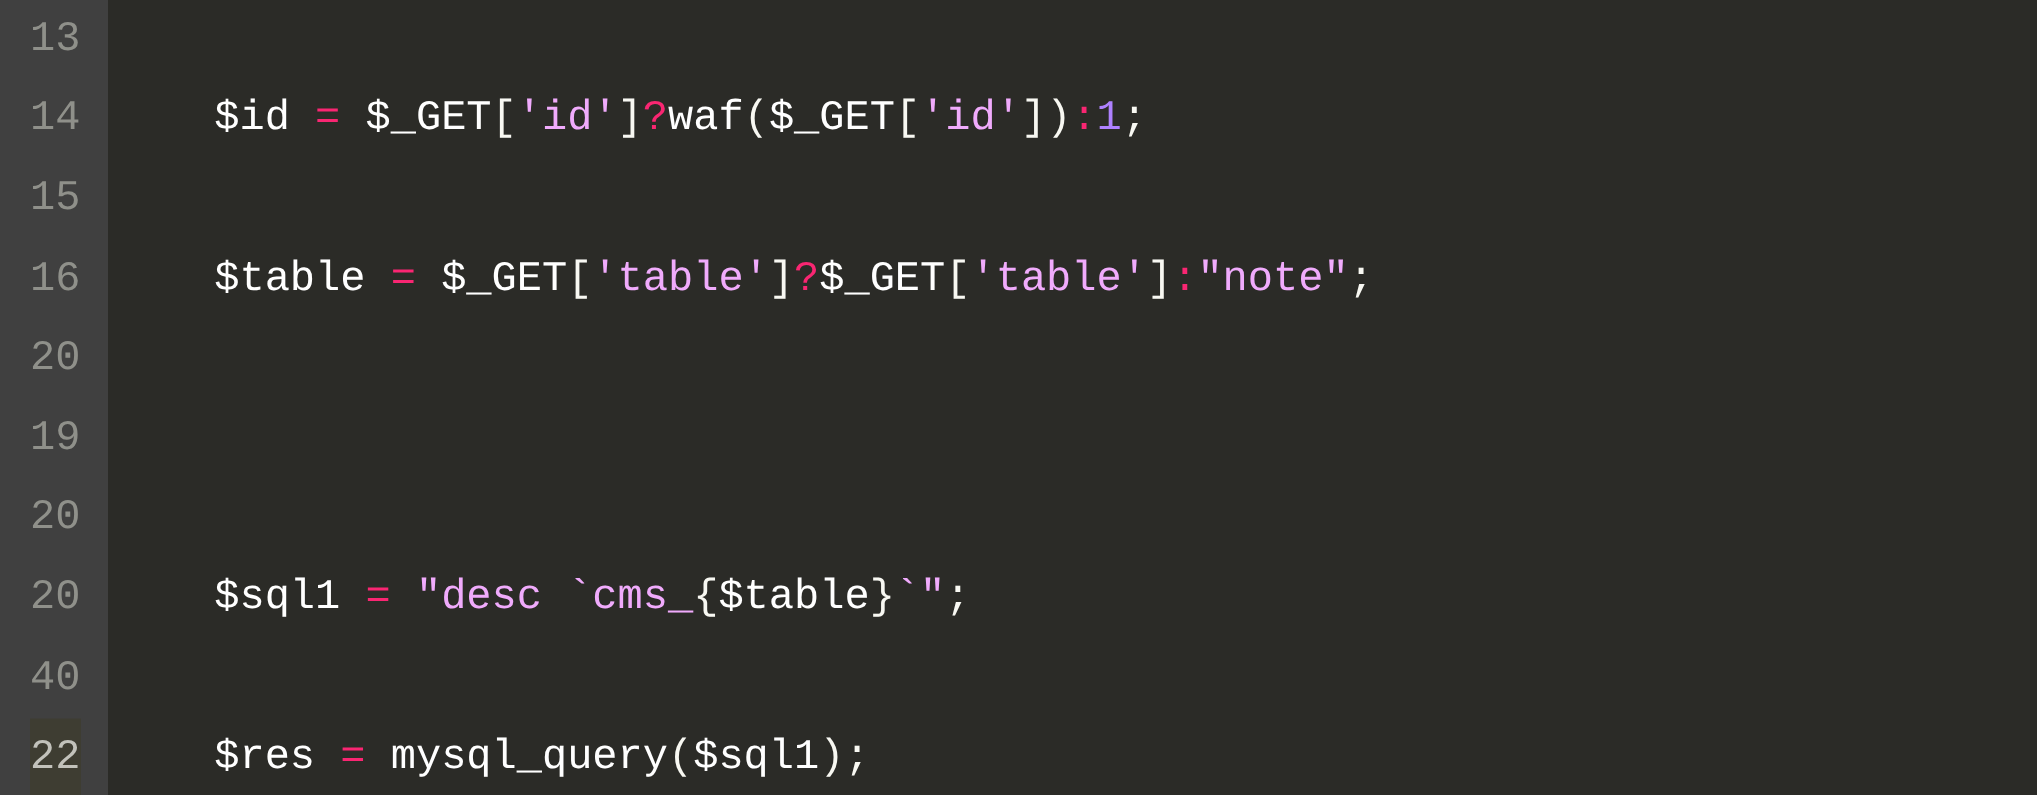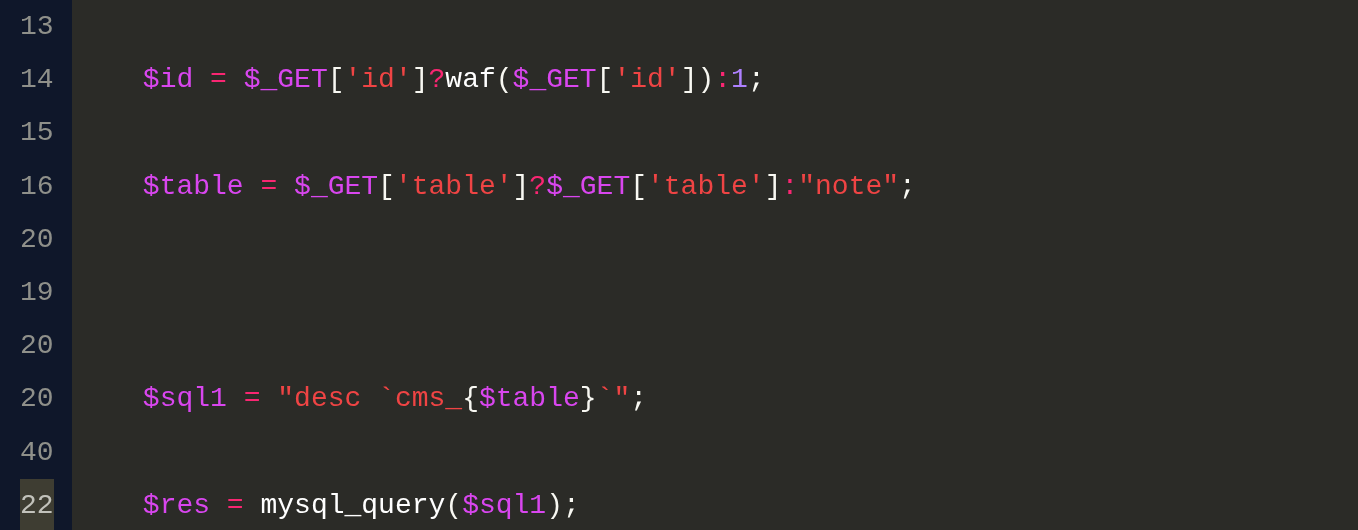--- a/index.html
+++ b/index.html
@@ -4,7 +4,7 @@
 <style>
 html,body{margin:0;padding:0;background:#2b2b27;font-family:Consolas,'Courier New',monospace;font-size:28px;line-height:1.9;color:#f8f8f2}
 .editor{display:flex;width:1358px;height:530px;overflow:hidden}
-.gutter{background:#0f172a;color:#8f908a;text-align:left;padding:0 18px 0 20px;user-select:none;flex:0 0 auto}
+.gutter{background:#404040;color:#8f908a;text-align:left;padding:0 18px 0 20px;user-select:none;flex:0 0 auto}
 .gutter .ln{height:1.9em}
 .gutter .hl{background:#3e3d32;color:#c2c2bb}
 .code{flex:1;padding:0 4px;white-space:pre}

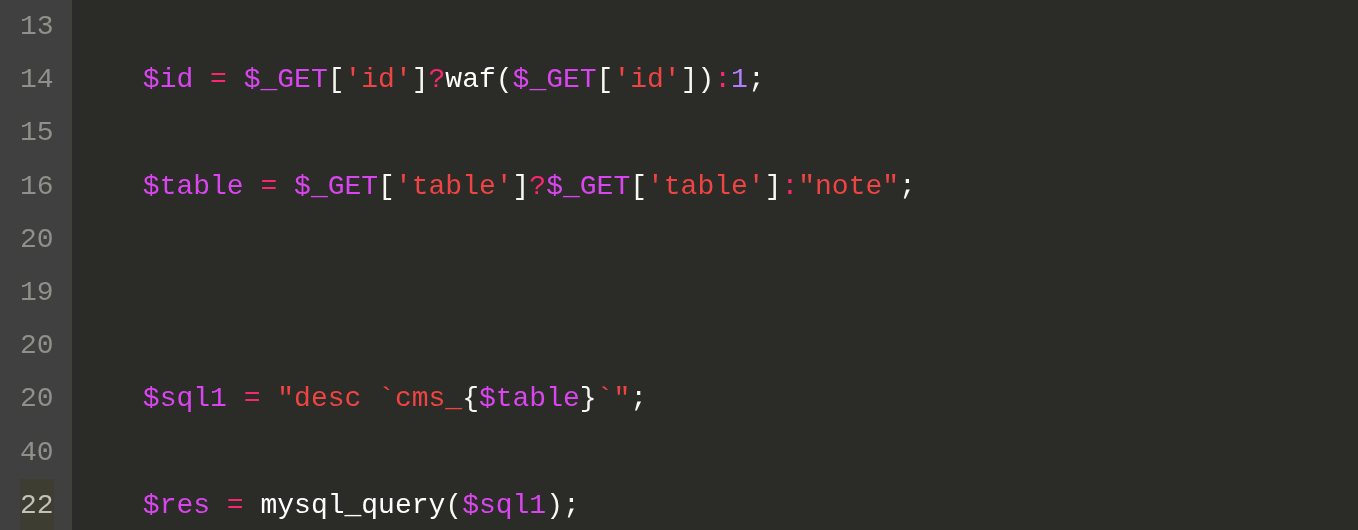--- a/index.html
+++ b/index.html
@@ -9,7 +9,7 @@
 .gutter .hl{background:#3e3d32;color:#c2c2bb}
 .code{flex:1;padding:0 4px;white-space:pre}
 .code .row{height:1.9em}
-.tok-var{color:#d946ef}
+.tok-var{color:#ffffff}
 .tok-op{color:#f92672}
 .tok-fn{color:#ffffff}
 .tok-str{color:#ef4444}

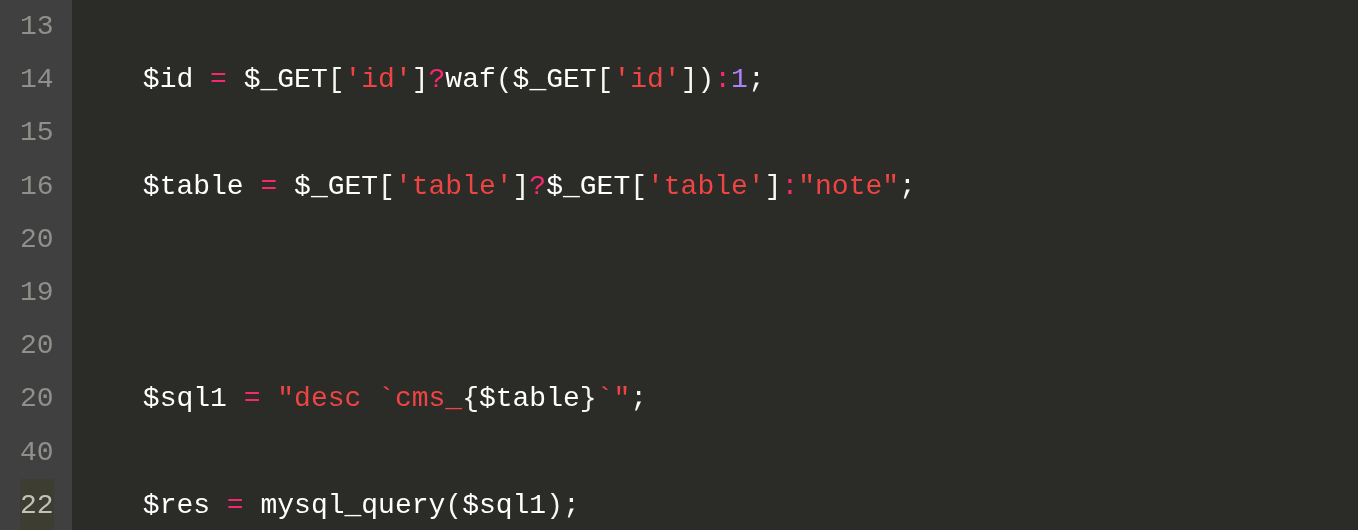--- a/index.html
+++ b/index.html
@@ -12,7 +12,7 @@
 .tok-var{color:#ffffff}
 .tok-op{color:#f92672}
 .tok-fn{color:#ffffff}
-.tok-str{color:#ef4444}
+.tok-str{color:#f0abfc}
 .tok-num{color:#ae81ff}
 .tok-pl{color:#f8f8f2}
 </style>

